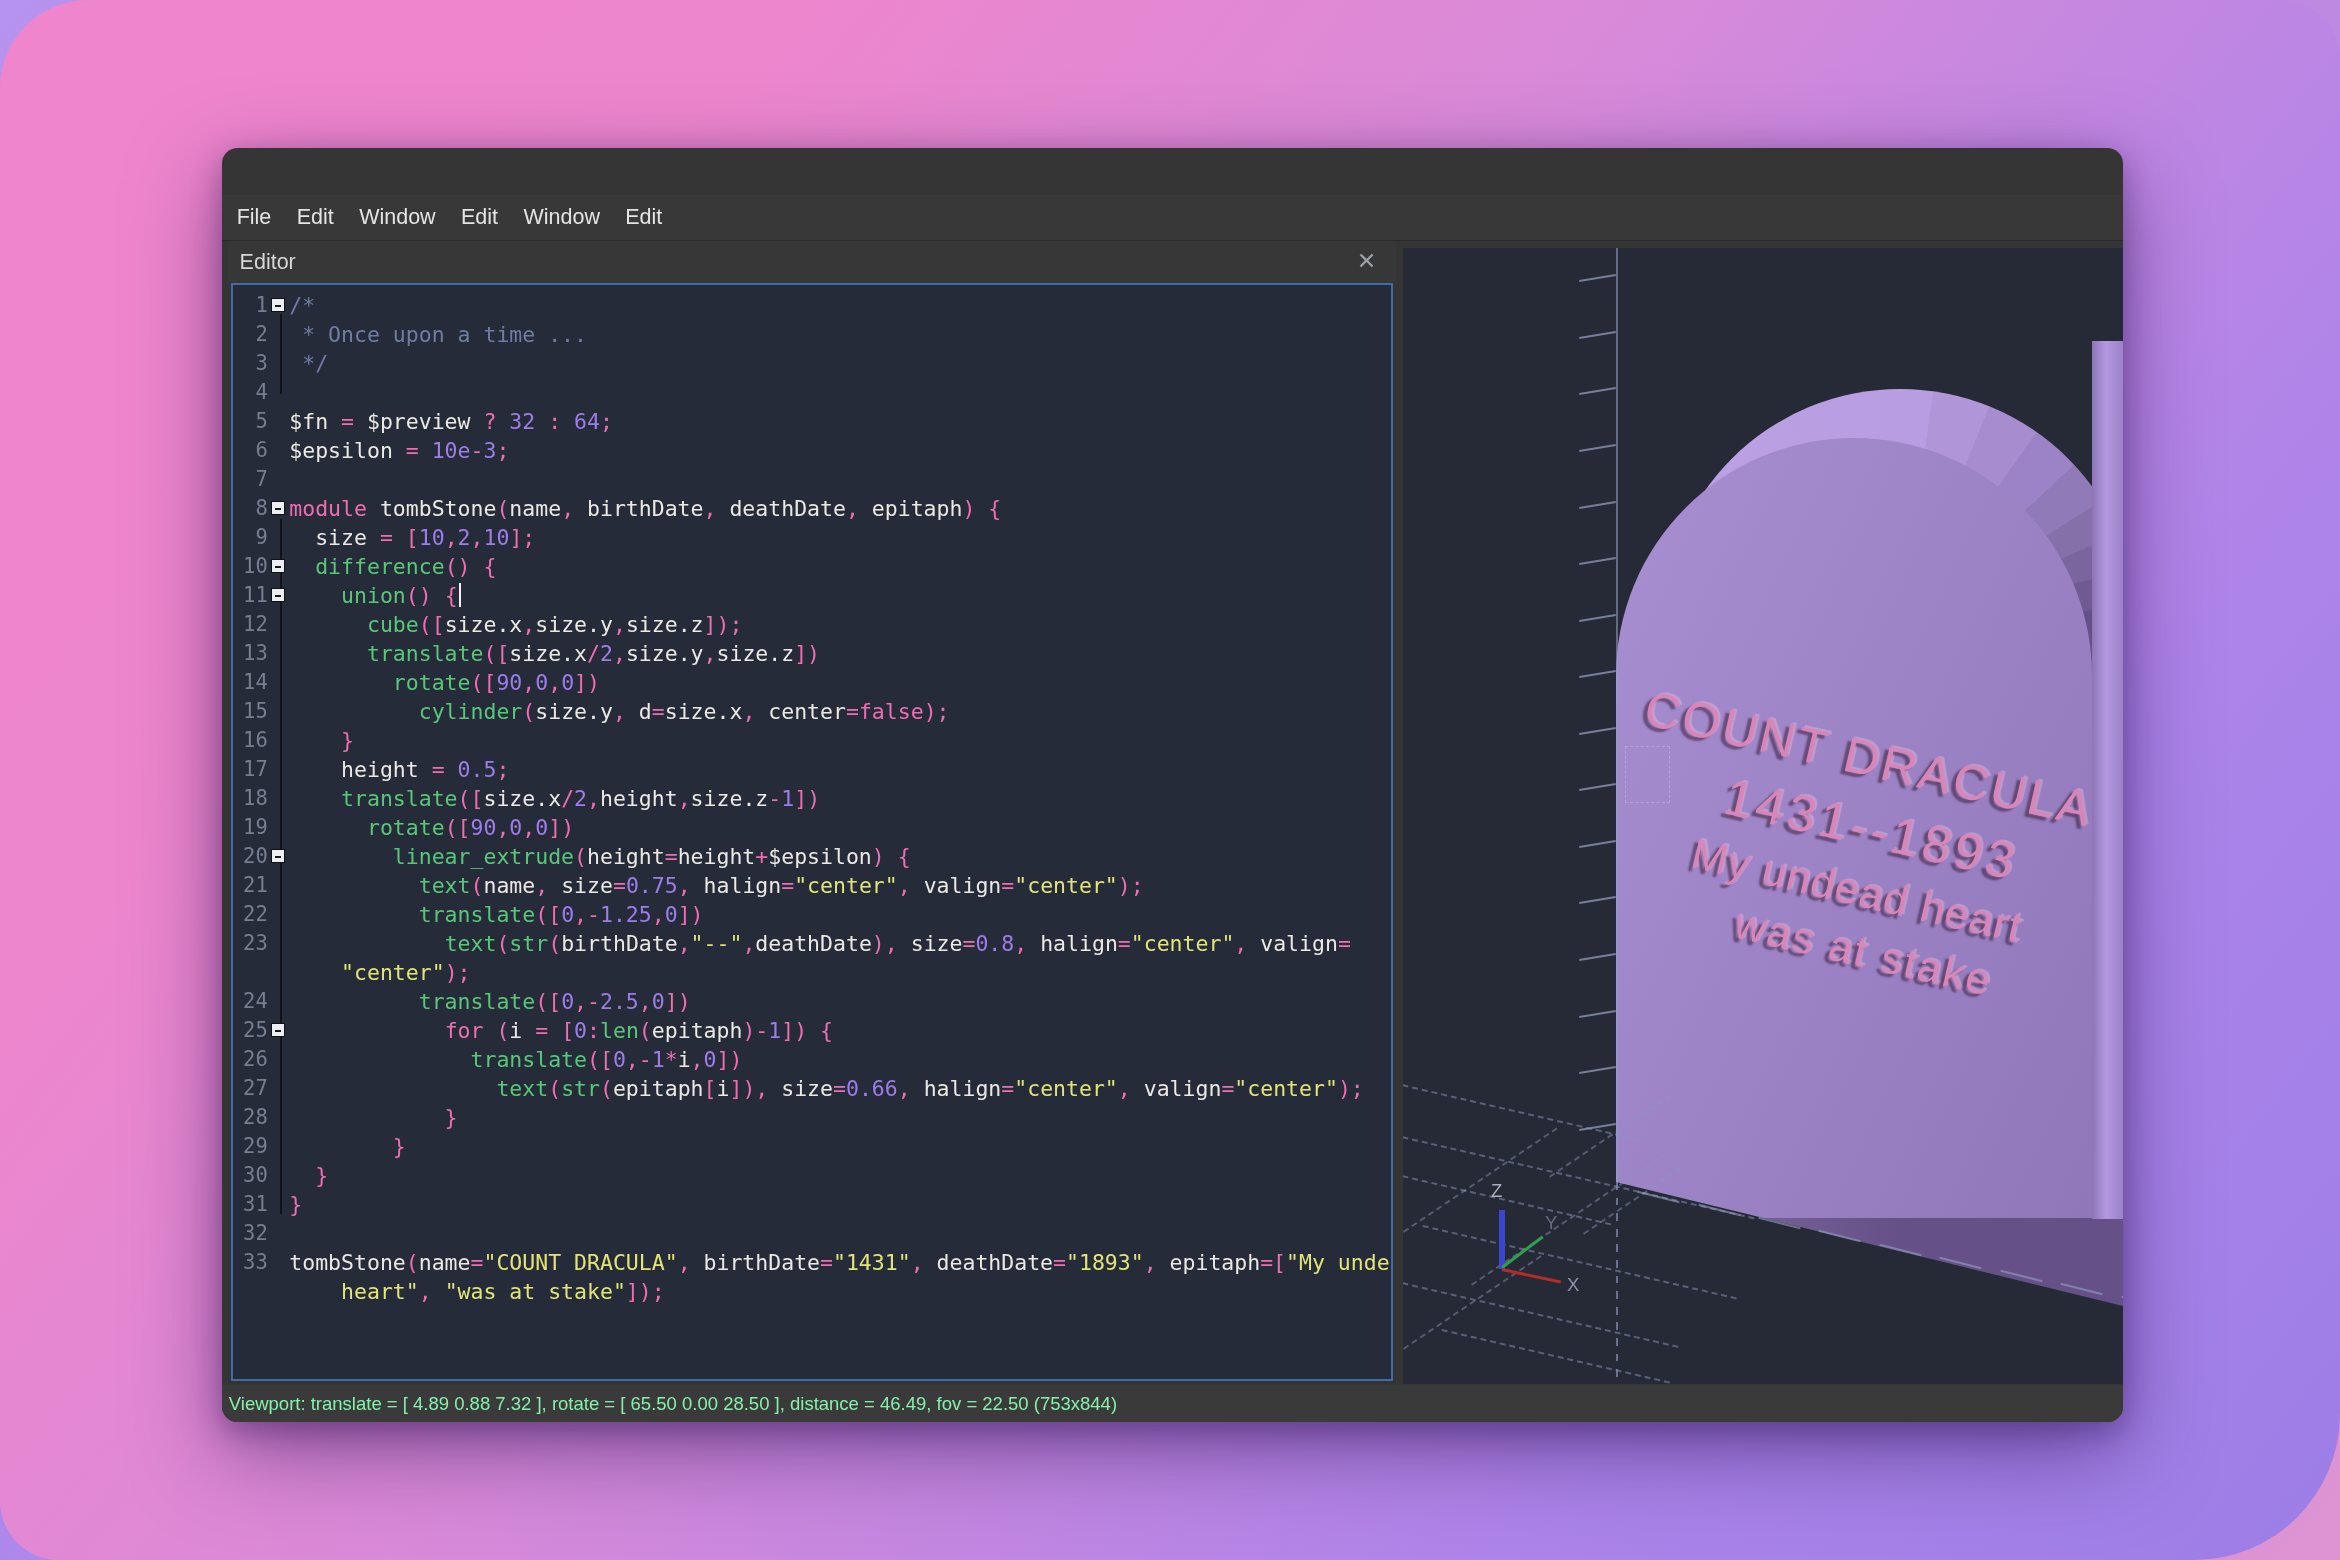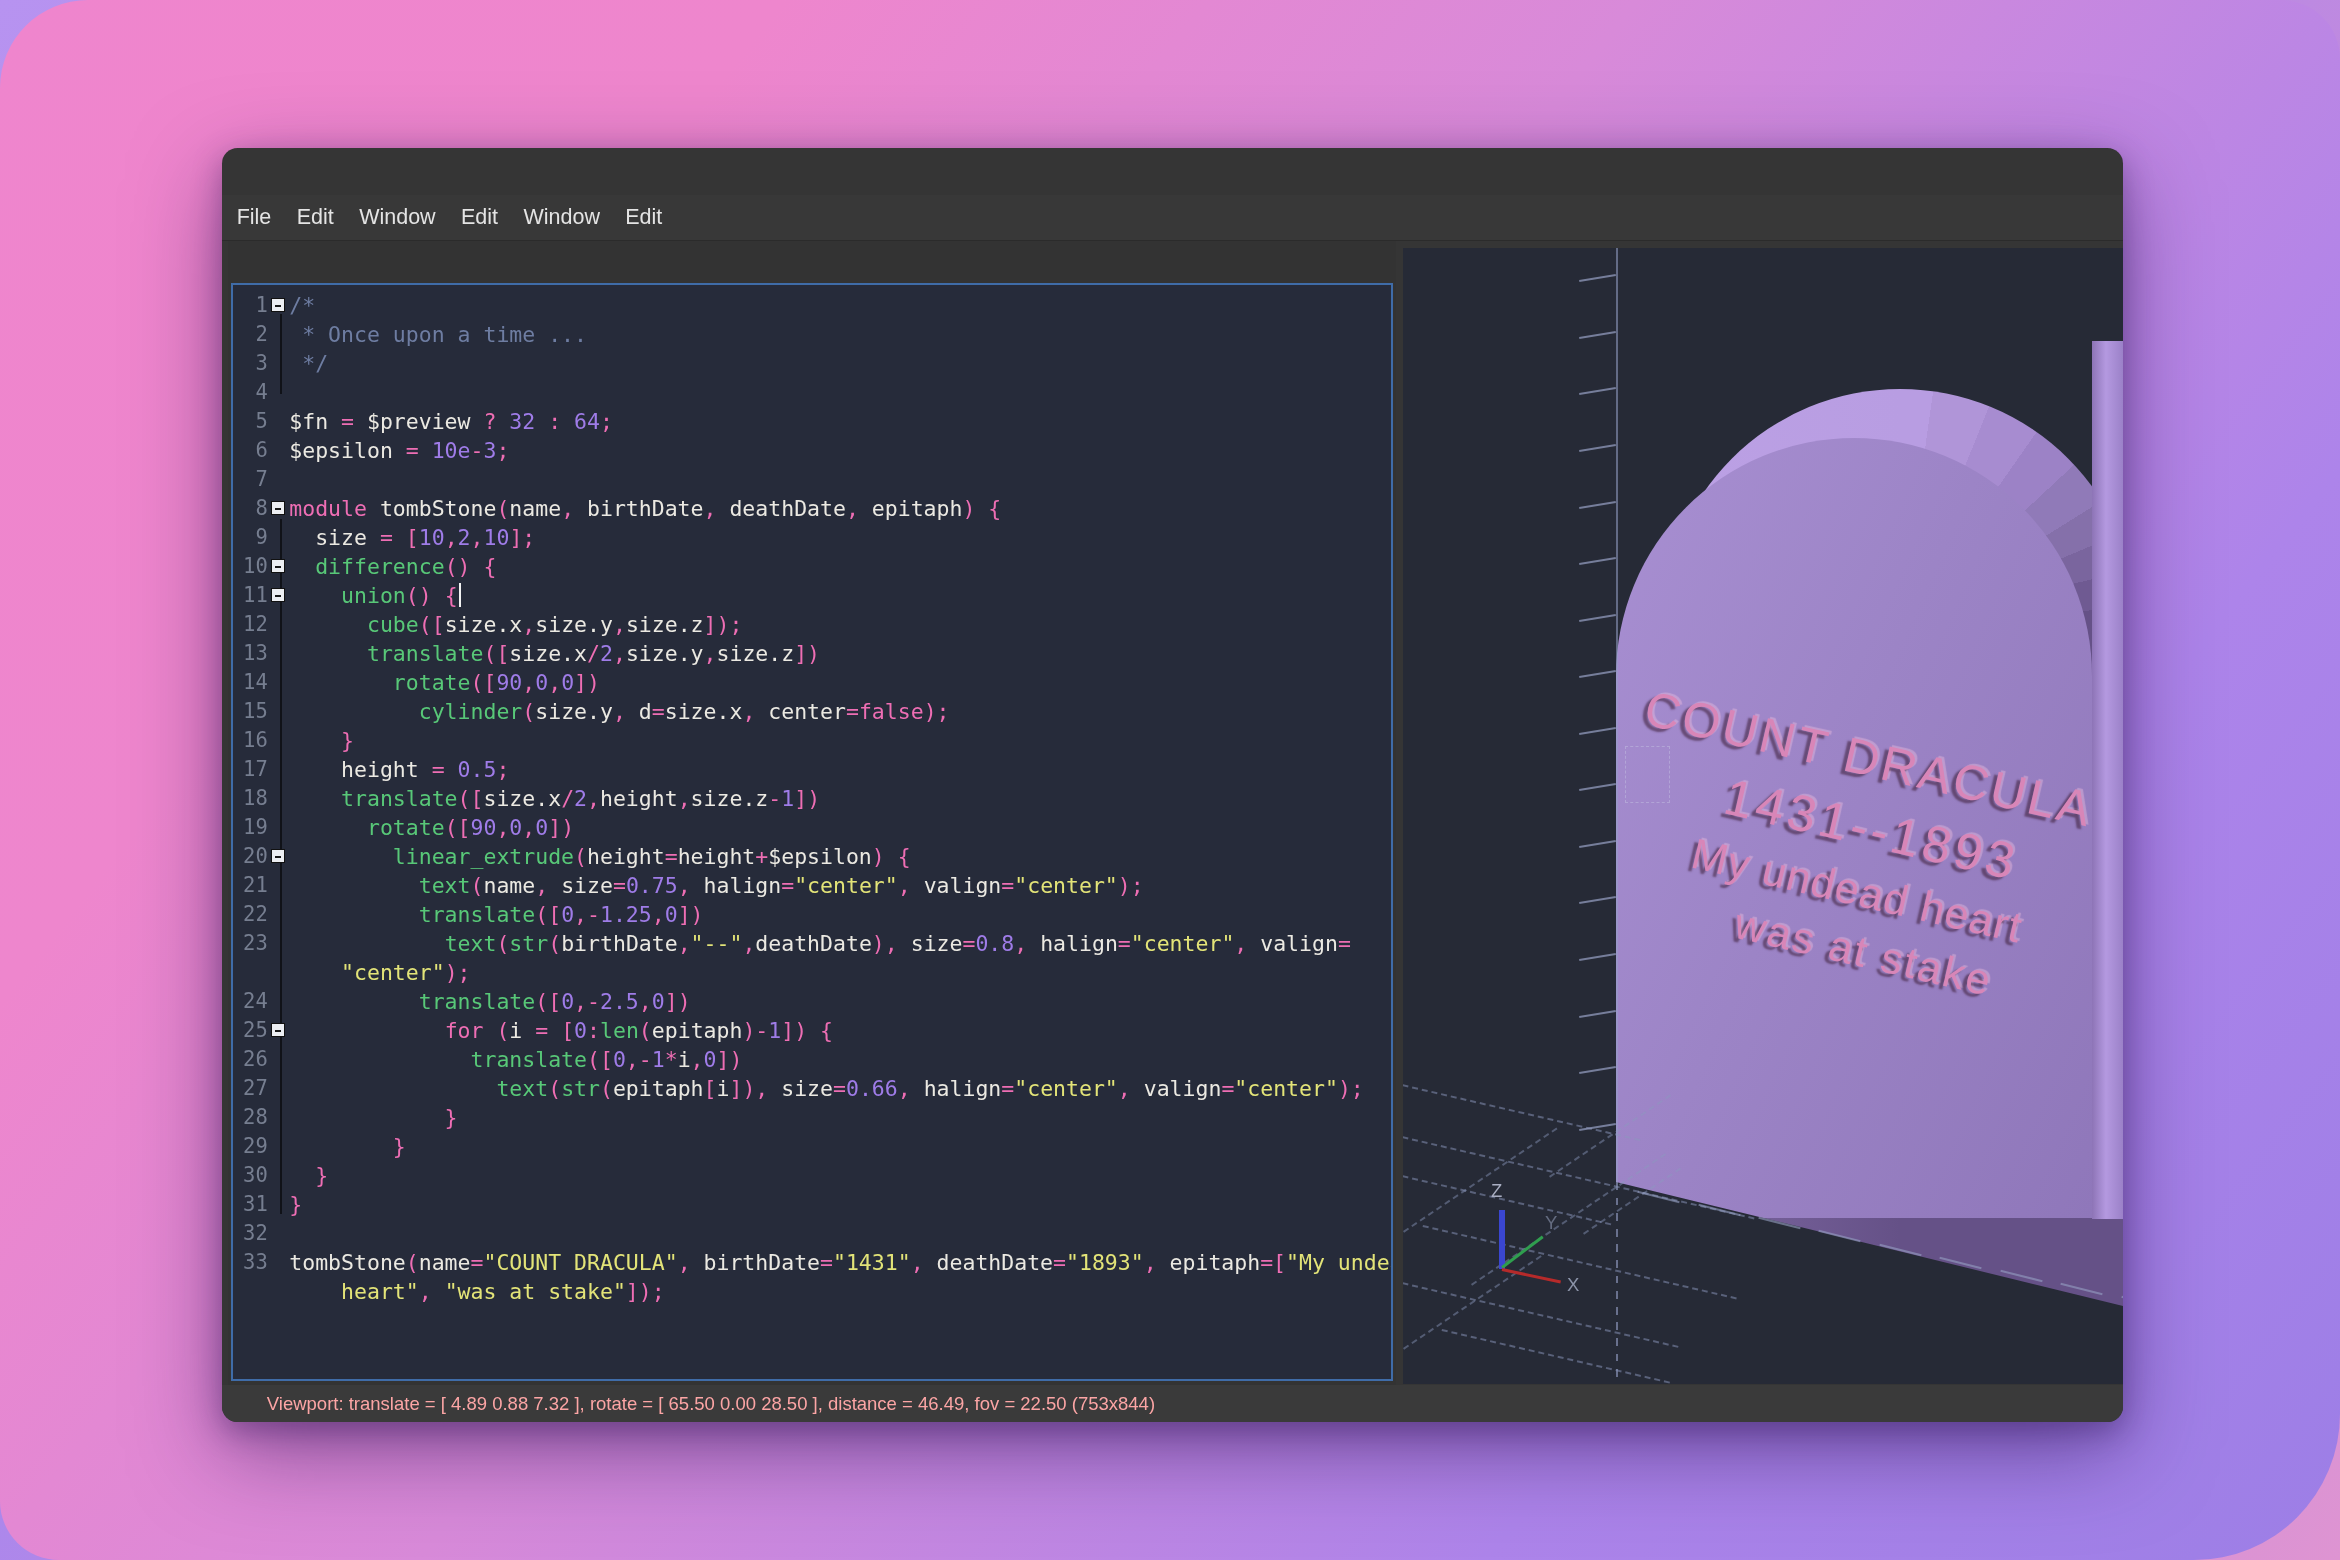--- a/index.html
+++ b/index.html
@@ -111,6 +111,10 @@
     </div>
 
   <div class="editor-dock">
+    <div class="editor-head">
+      <span class="editor-title">Editor</span>
+      <span class="editor-close">✕</span>
+    </div>
     <div class="code-area">
       <div class="guide guide-a"></div>
       <div class="guide guide-b"></div>

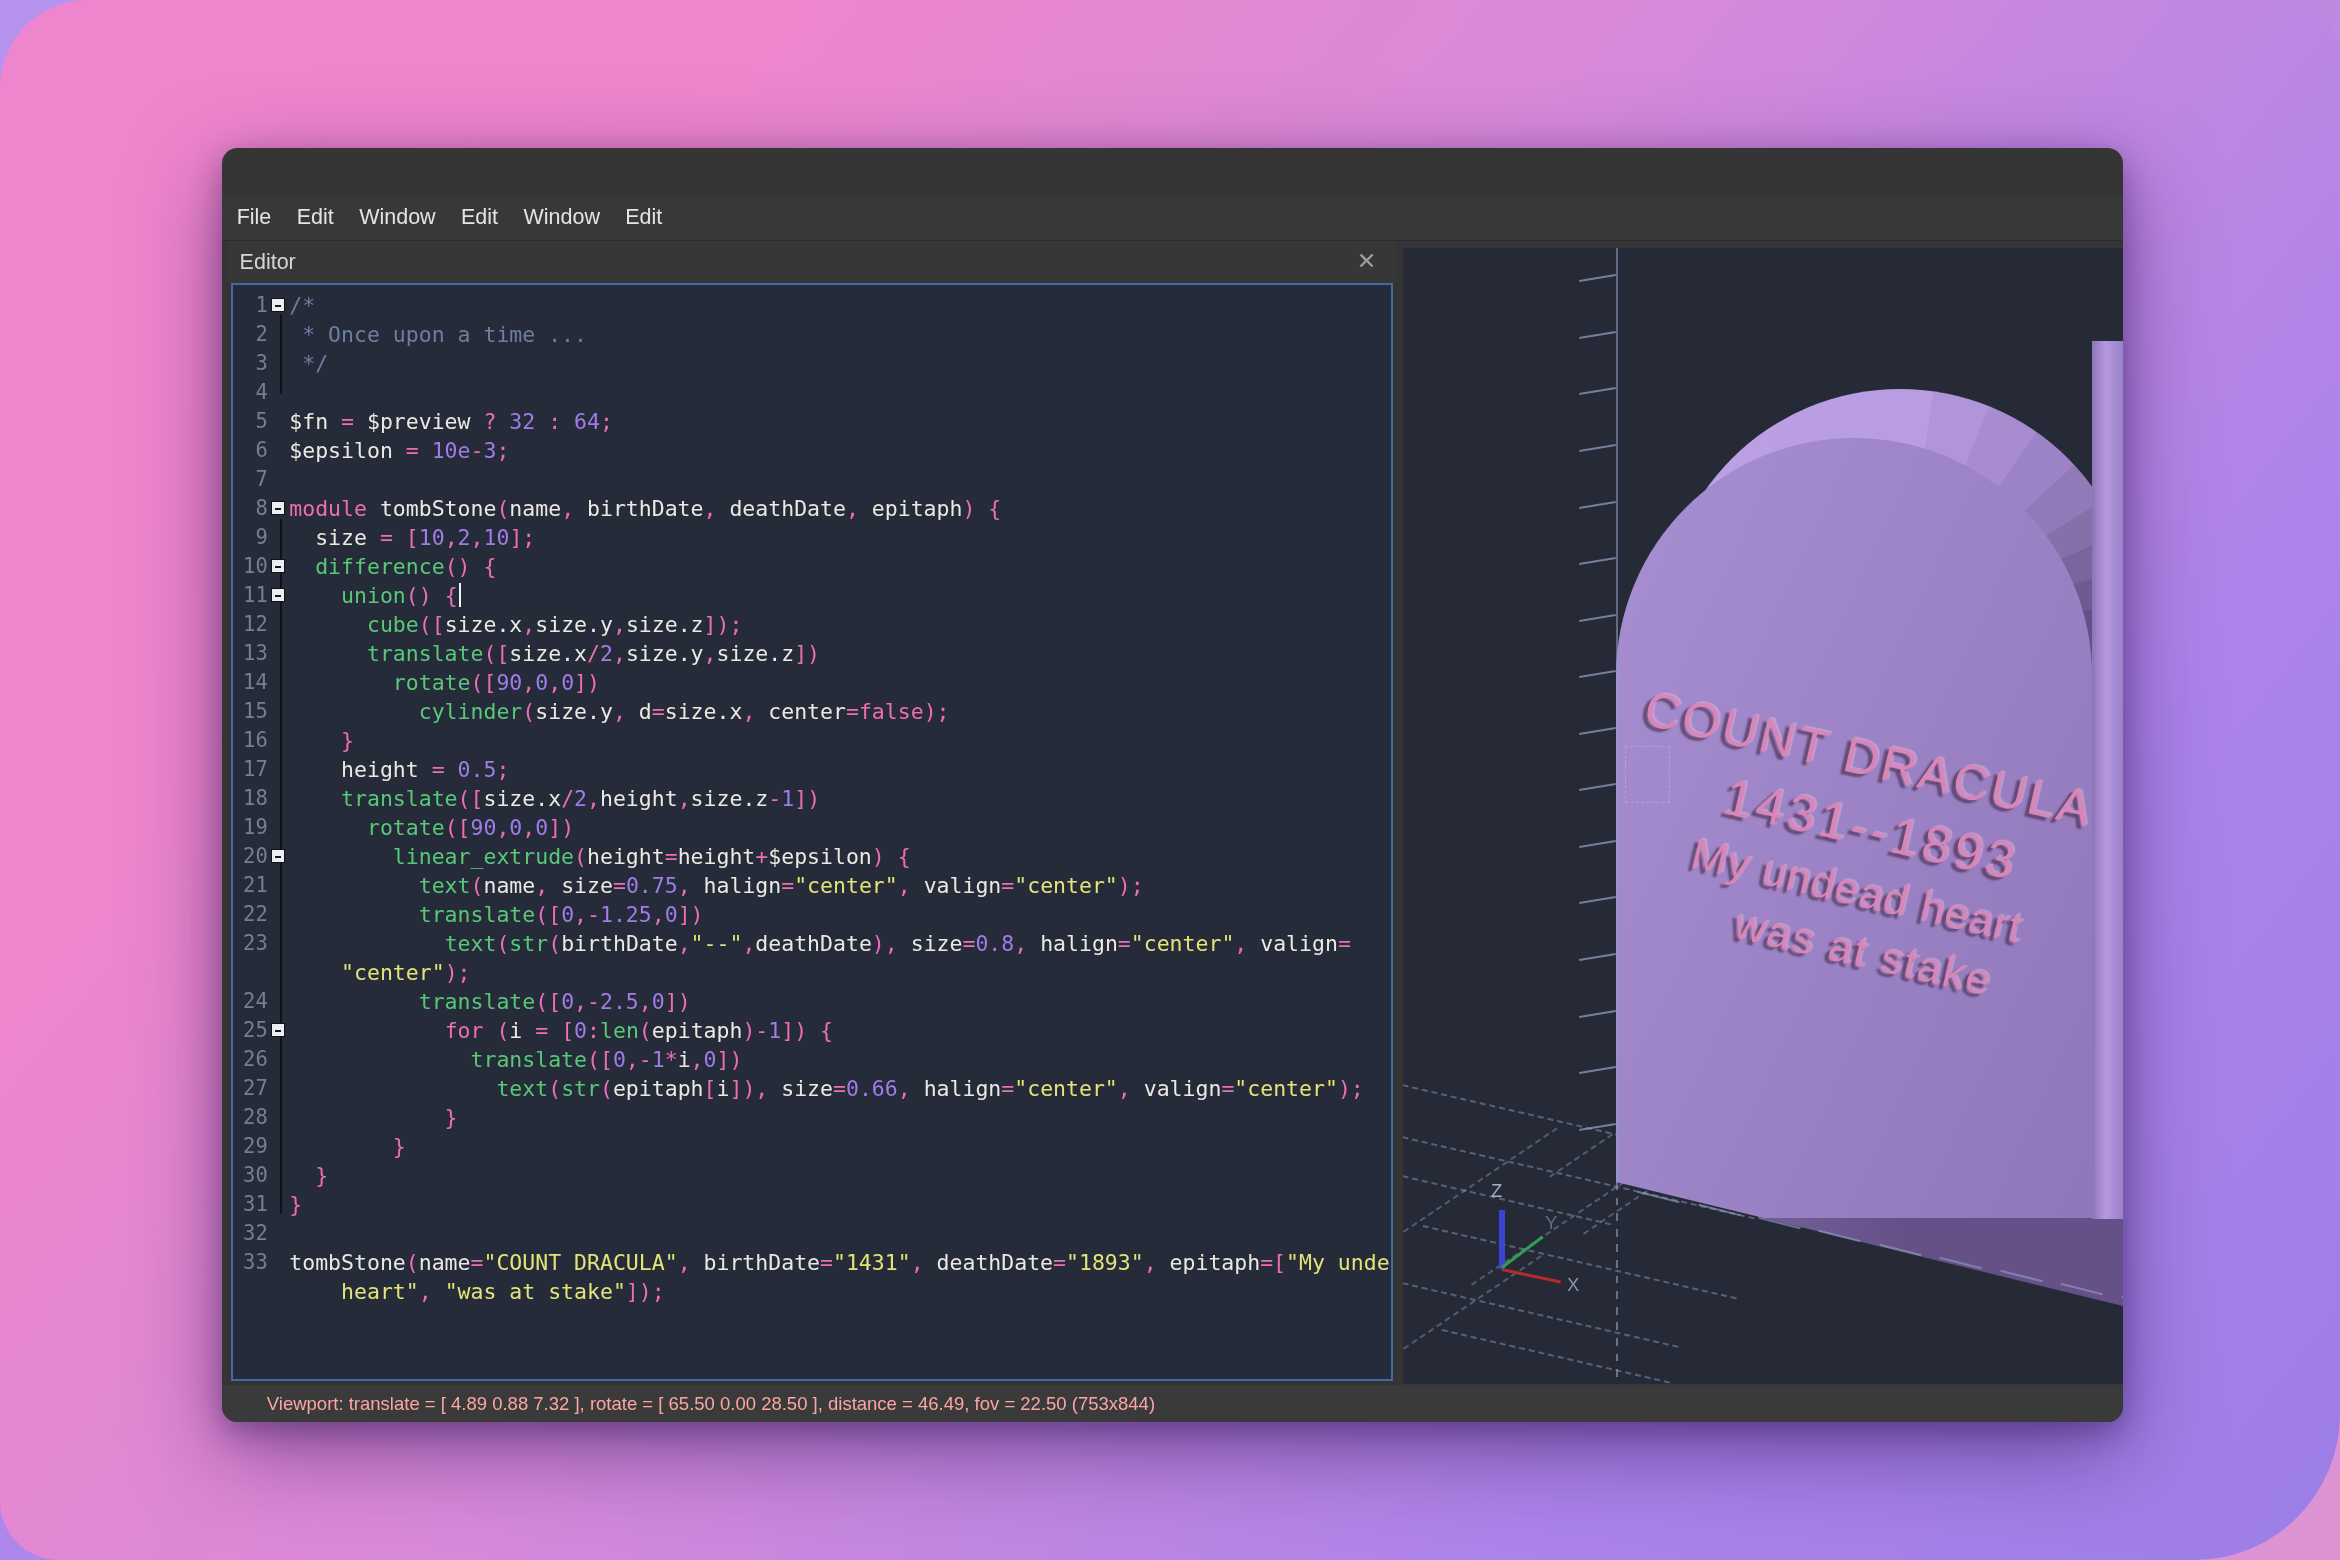--- a/index.html
+++ b/index.html
@@ -90,7 +90,7 @@
   
   .statusbar{position:absolute;left:0;bottom:0;width:100%;height:37px;background:#3a3a3a;
     display:flex;align-items:center;}
-  .status-text{color:#fca5a5;font-size:18.5px;padding-left:6.8px;white-space:nowrap;margin-left:38px;}
+  .status-text{color:#86efac;font-size:18.5px;padding-left:6.8px;white-space:nowrap;}
 </style>
 </head>
 <body>

